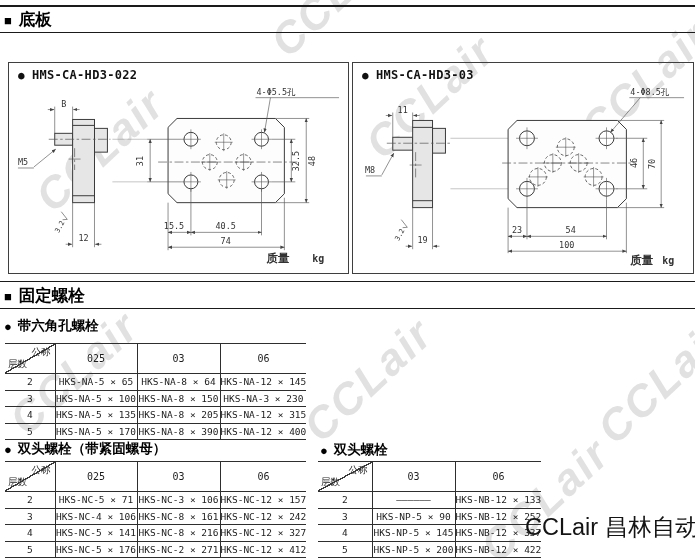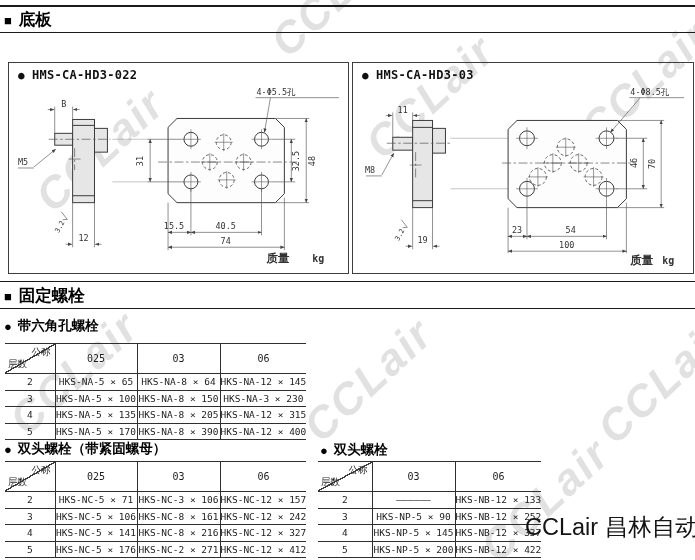--- a/index.html
+++ b/index.html
@@ -335,7 +335,7 @@
     </tr>
     <tr>
       <td>3</td>
-      <td>HKS-NC-5 × 106</td>
+      <td>HKS-NC-4 × 106</td>
       <td>HKS-NC-8 × 161</td>
       <td>HKS-NC-12 × 242</td>
     </tr>

